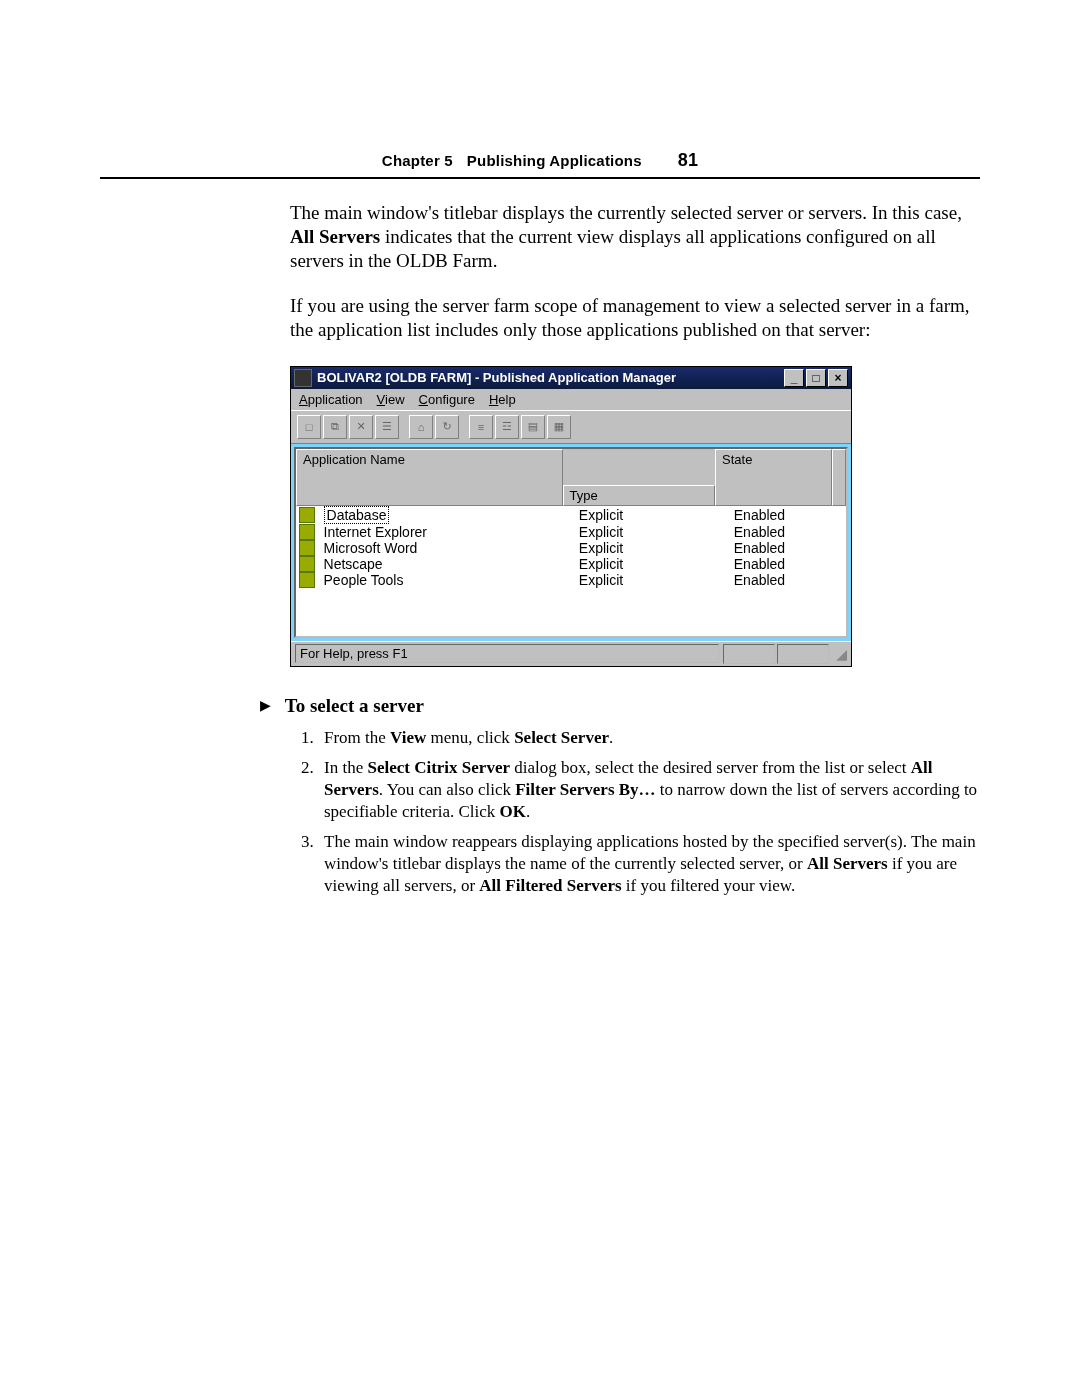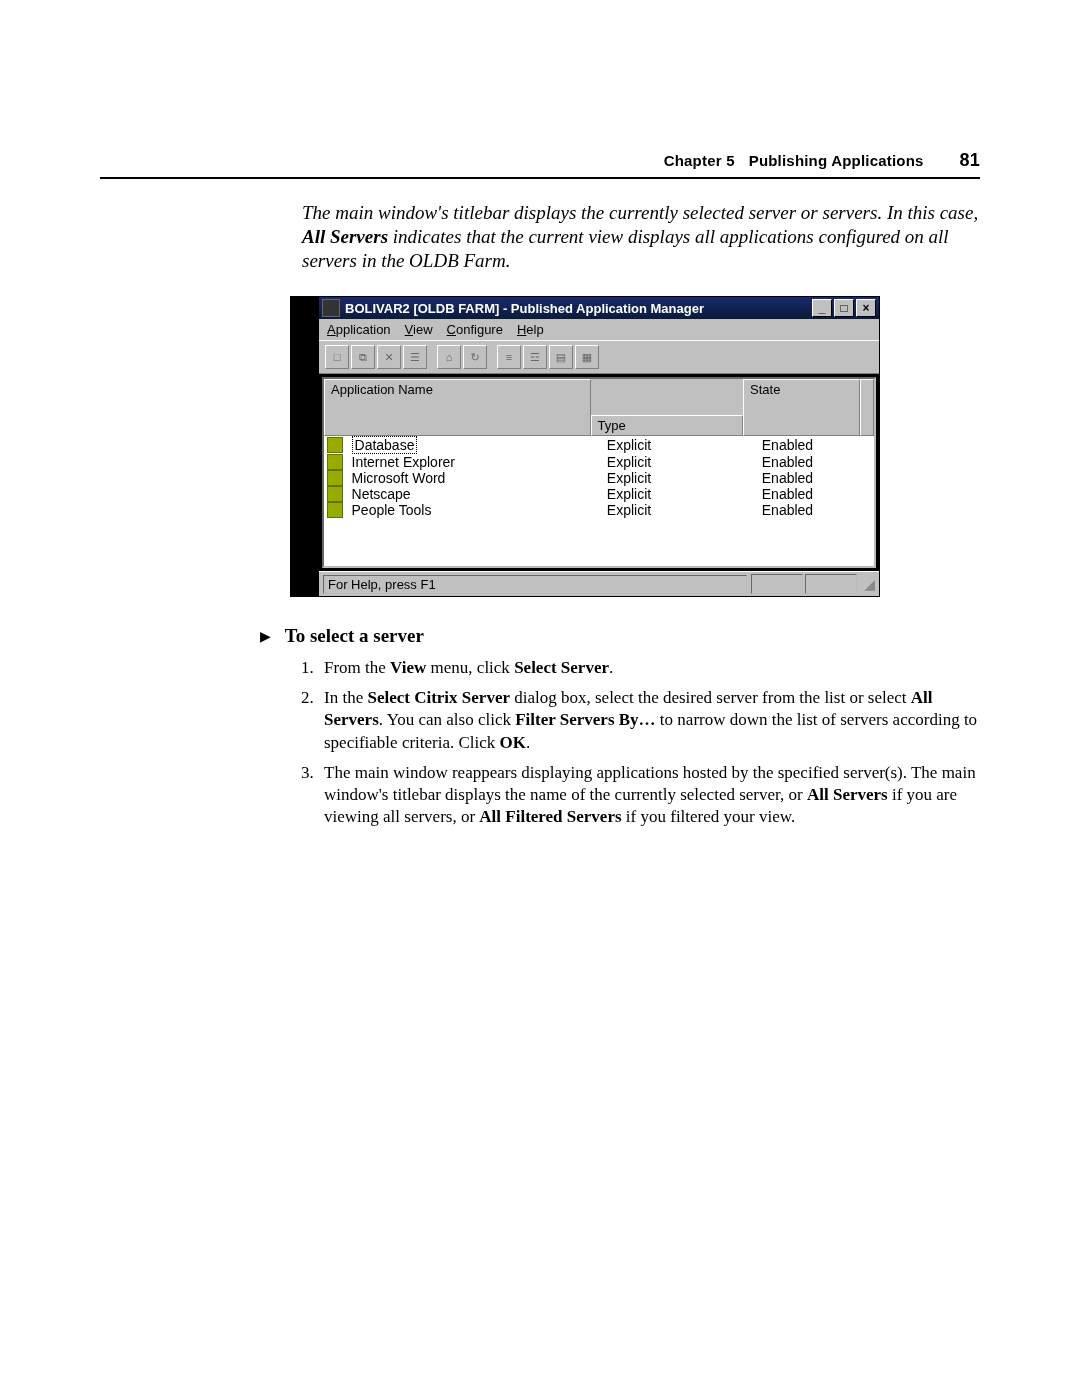--- a/index.html
+++ b/index.html
@@ -19,7 +19,7 @@
   }
   .header-row {
     display: flex;
-    justify-content: flex-end;
+    justify-content: center;
     align-items: baseline;
     font-family: Arial, Helvetica, sans-serif;
     font-size: 15px;

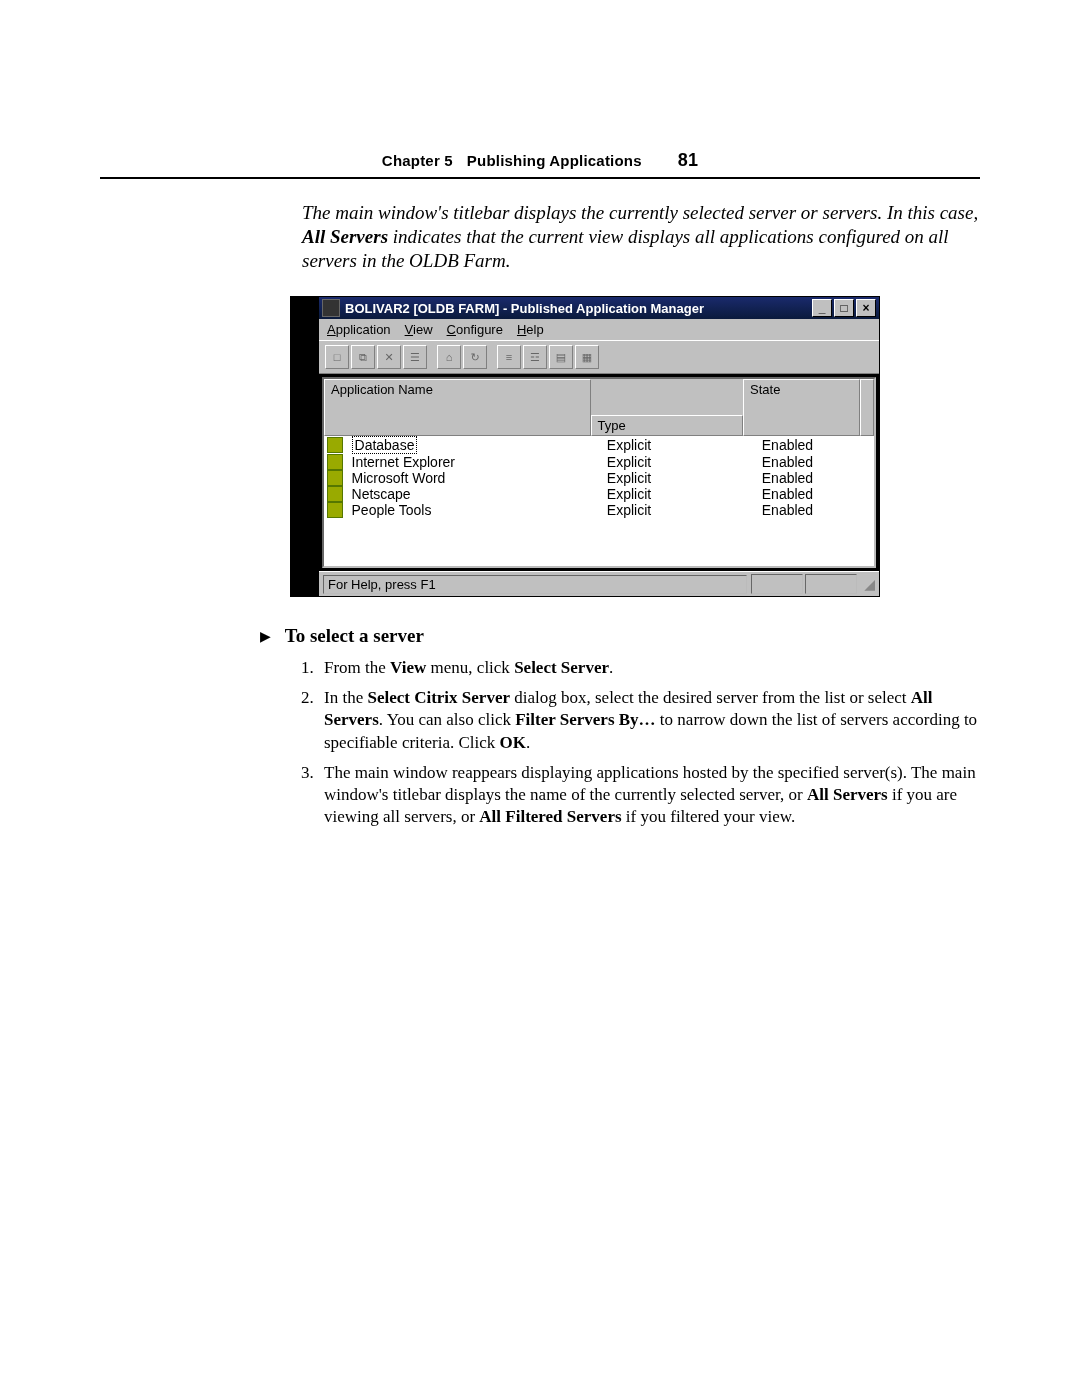--- a/index.html
+++ b/index.html
@@ -45,8 +45,7 @@
   .para {
     font-size: 19px;
     line-height: 1.25;
-    margin: 22px 0 0 12px;
-    font-style: italic;
+    margin: 22px 0 0 0;
   }
   .bold {
     font-weight: bold;

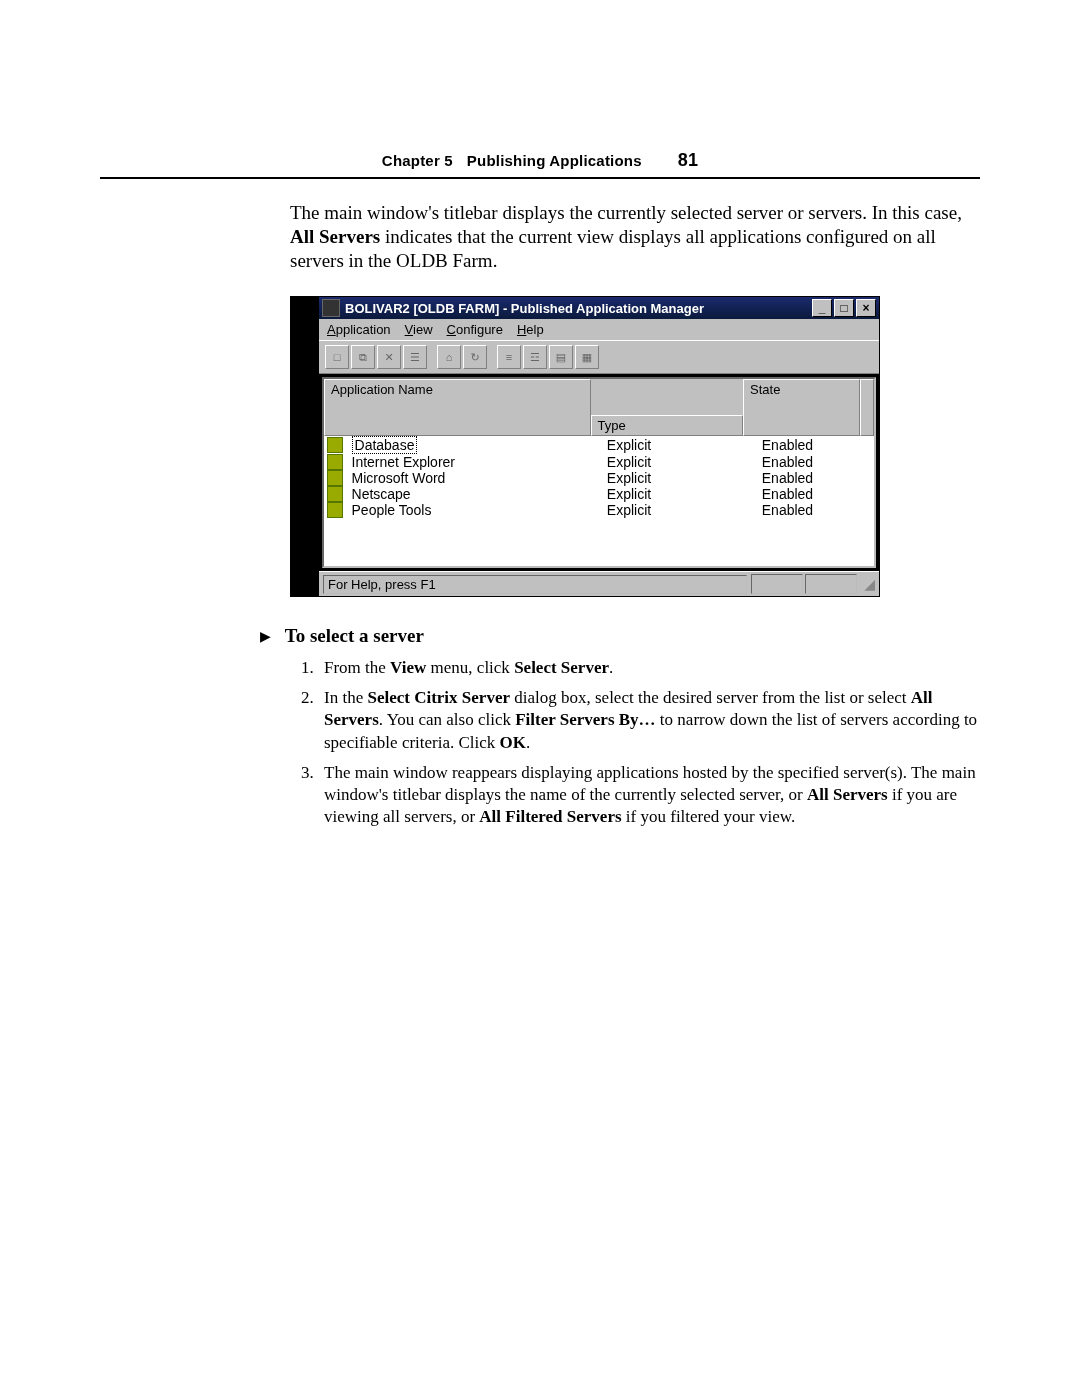--- a/index.html
+++ b/index.html
@@ -225,6 +225,7 @@
       <span>The main window's titlebar displays the currently selected server or servers. In this case, </span><span class="bold">All Servers</span><span> indicates that the current view displays all applications configured on all servers in the OLDB Farm.</span>
     </p>
 
+    <p class="para">If you are using the server farm scope of management to view a selected server in a farm, the application list includes only those applications published on that server:</p>
 
     <div class="window">
       <div class="titlebar">

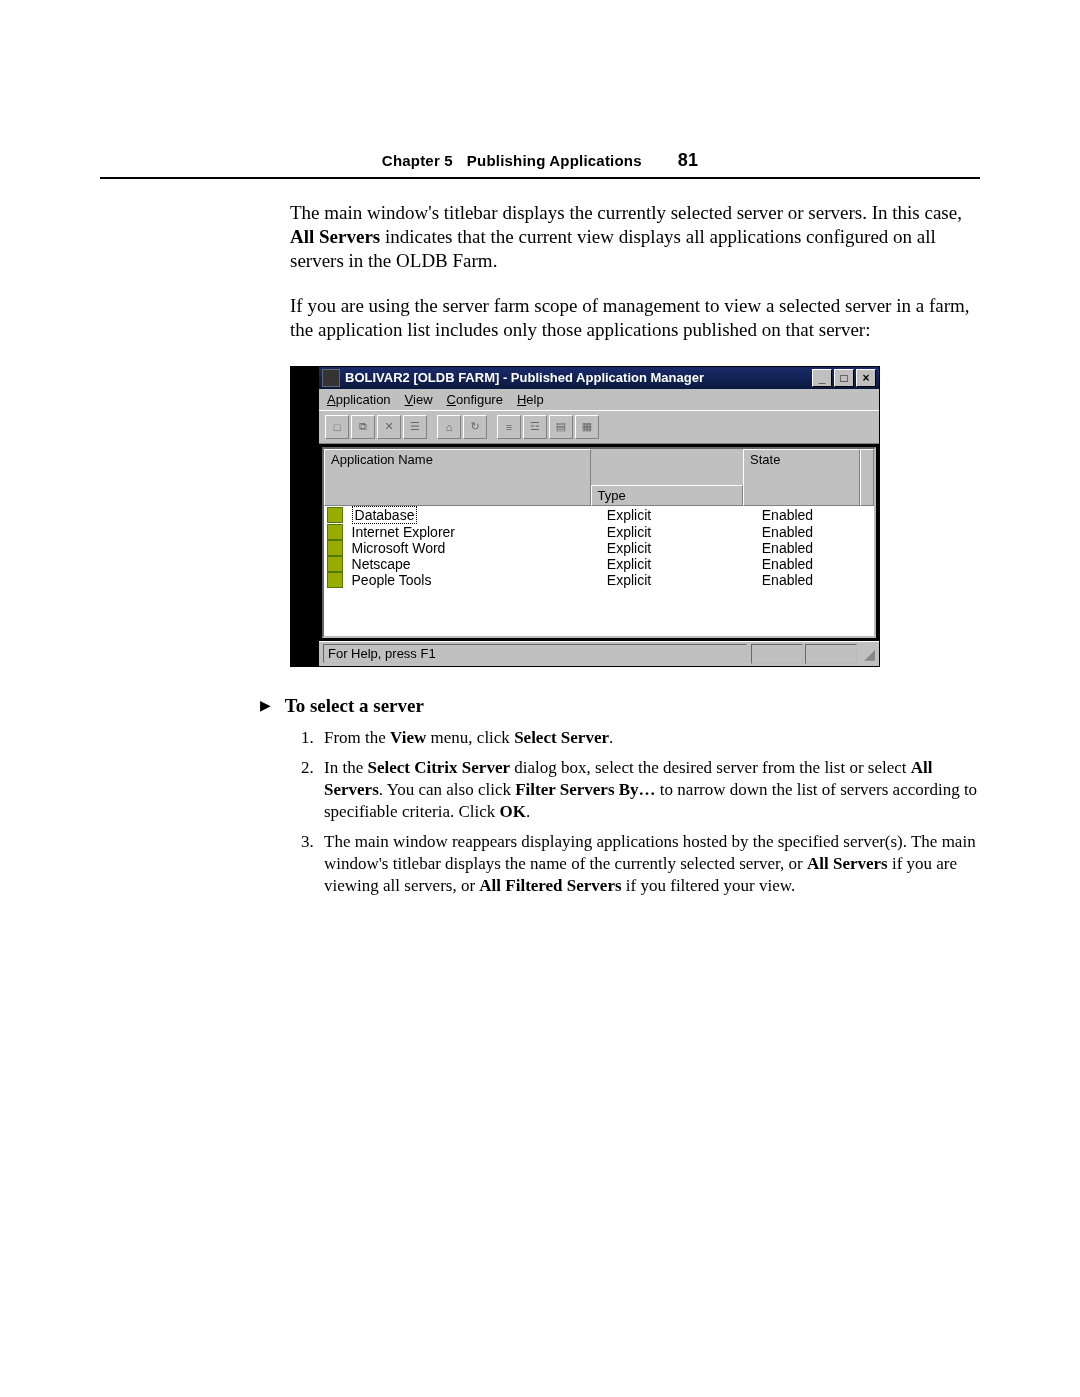--- a/index.html
+++ b/index.html
@@ -58,9 +58,8 @@
     font-family: "MS Sans Serif", Tahoma, Arial, sans-serif;
     font-size: 13px;
     color: #000;
-    background: #000000;
+    background: #7dd3fc;
     border: 1px solid #000;
-    padding-left: 28px;
   }
   .titlebar {
     display: flex;

